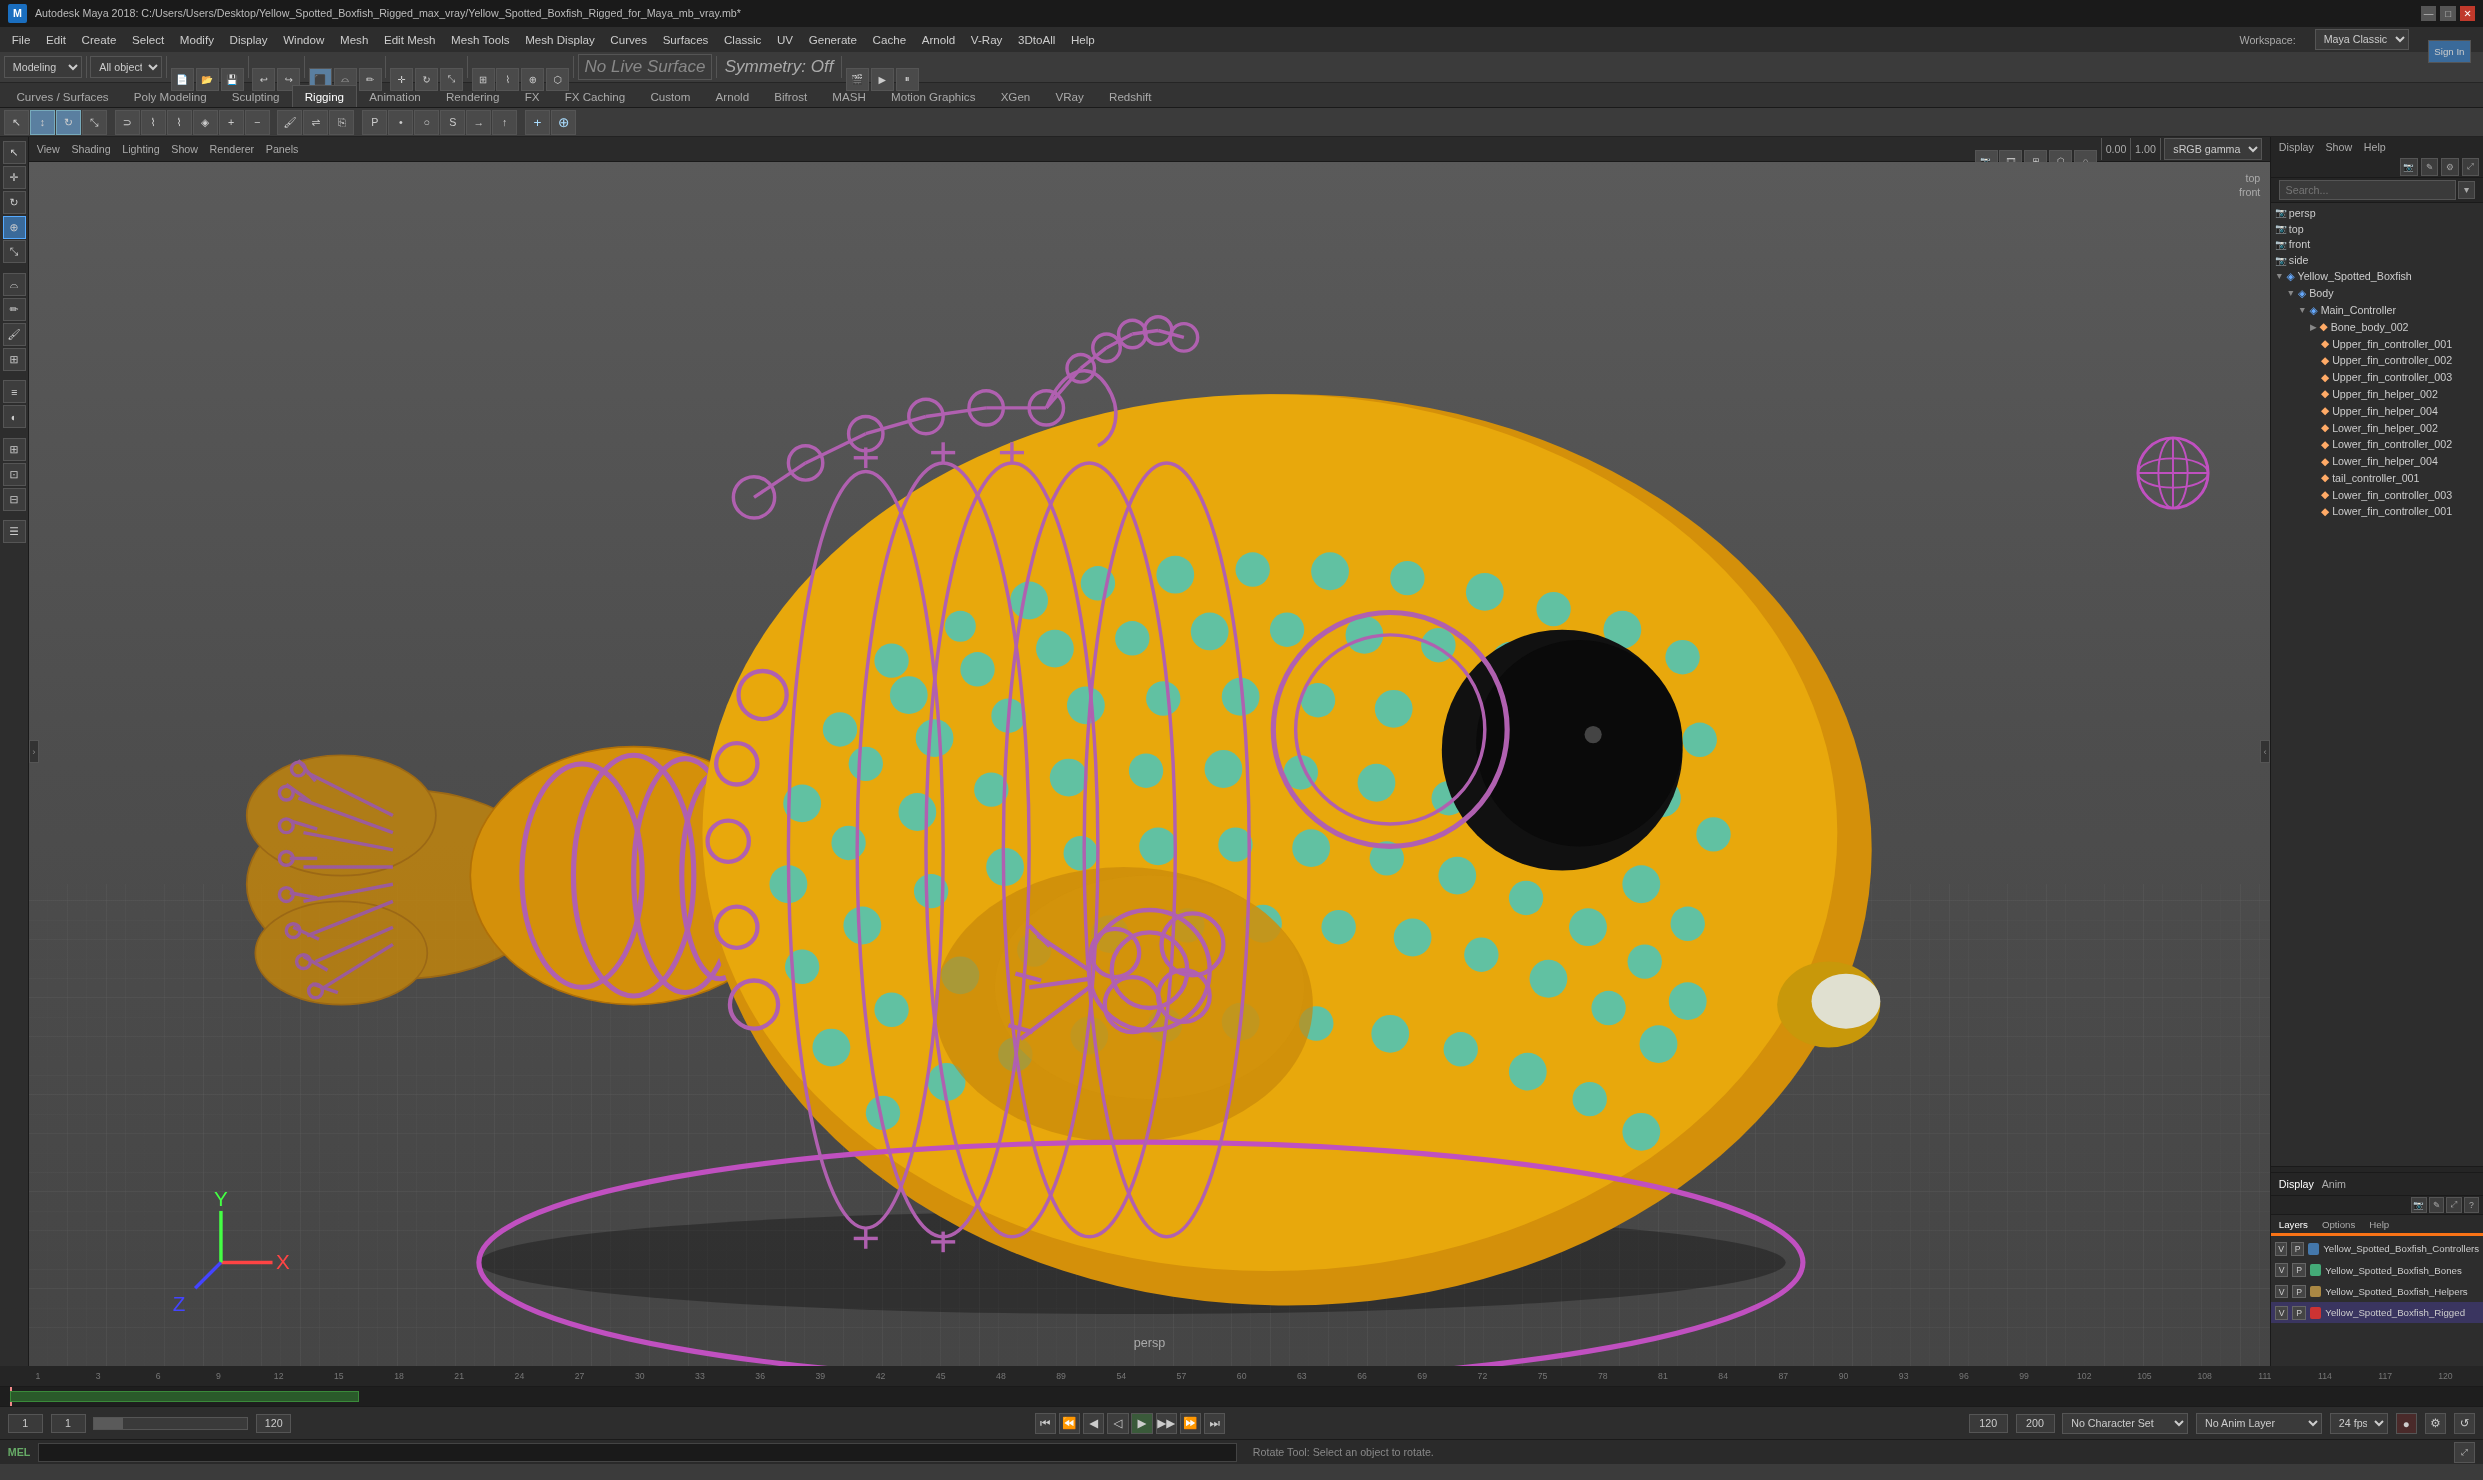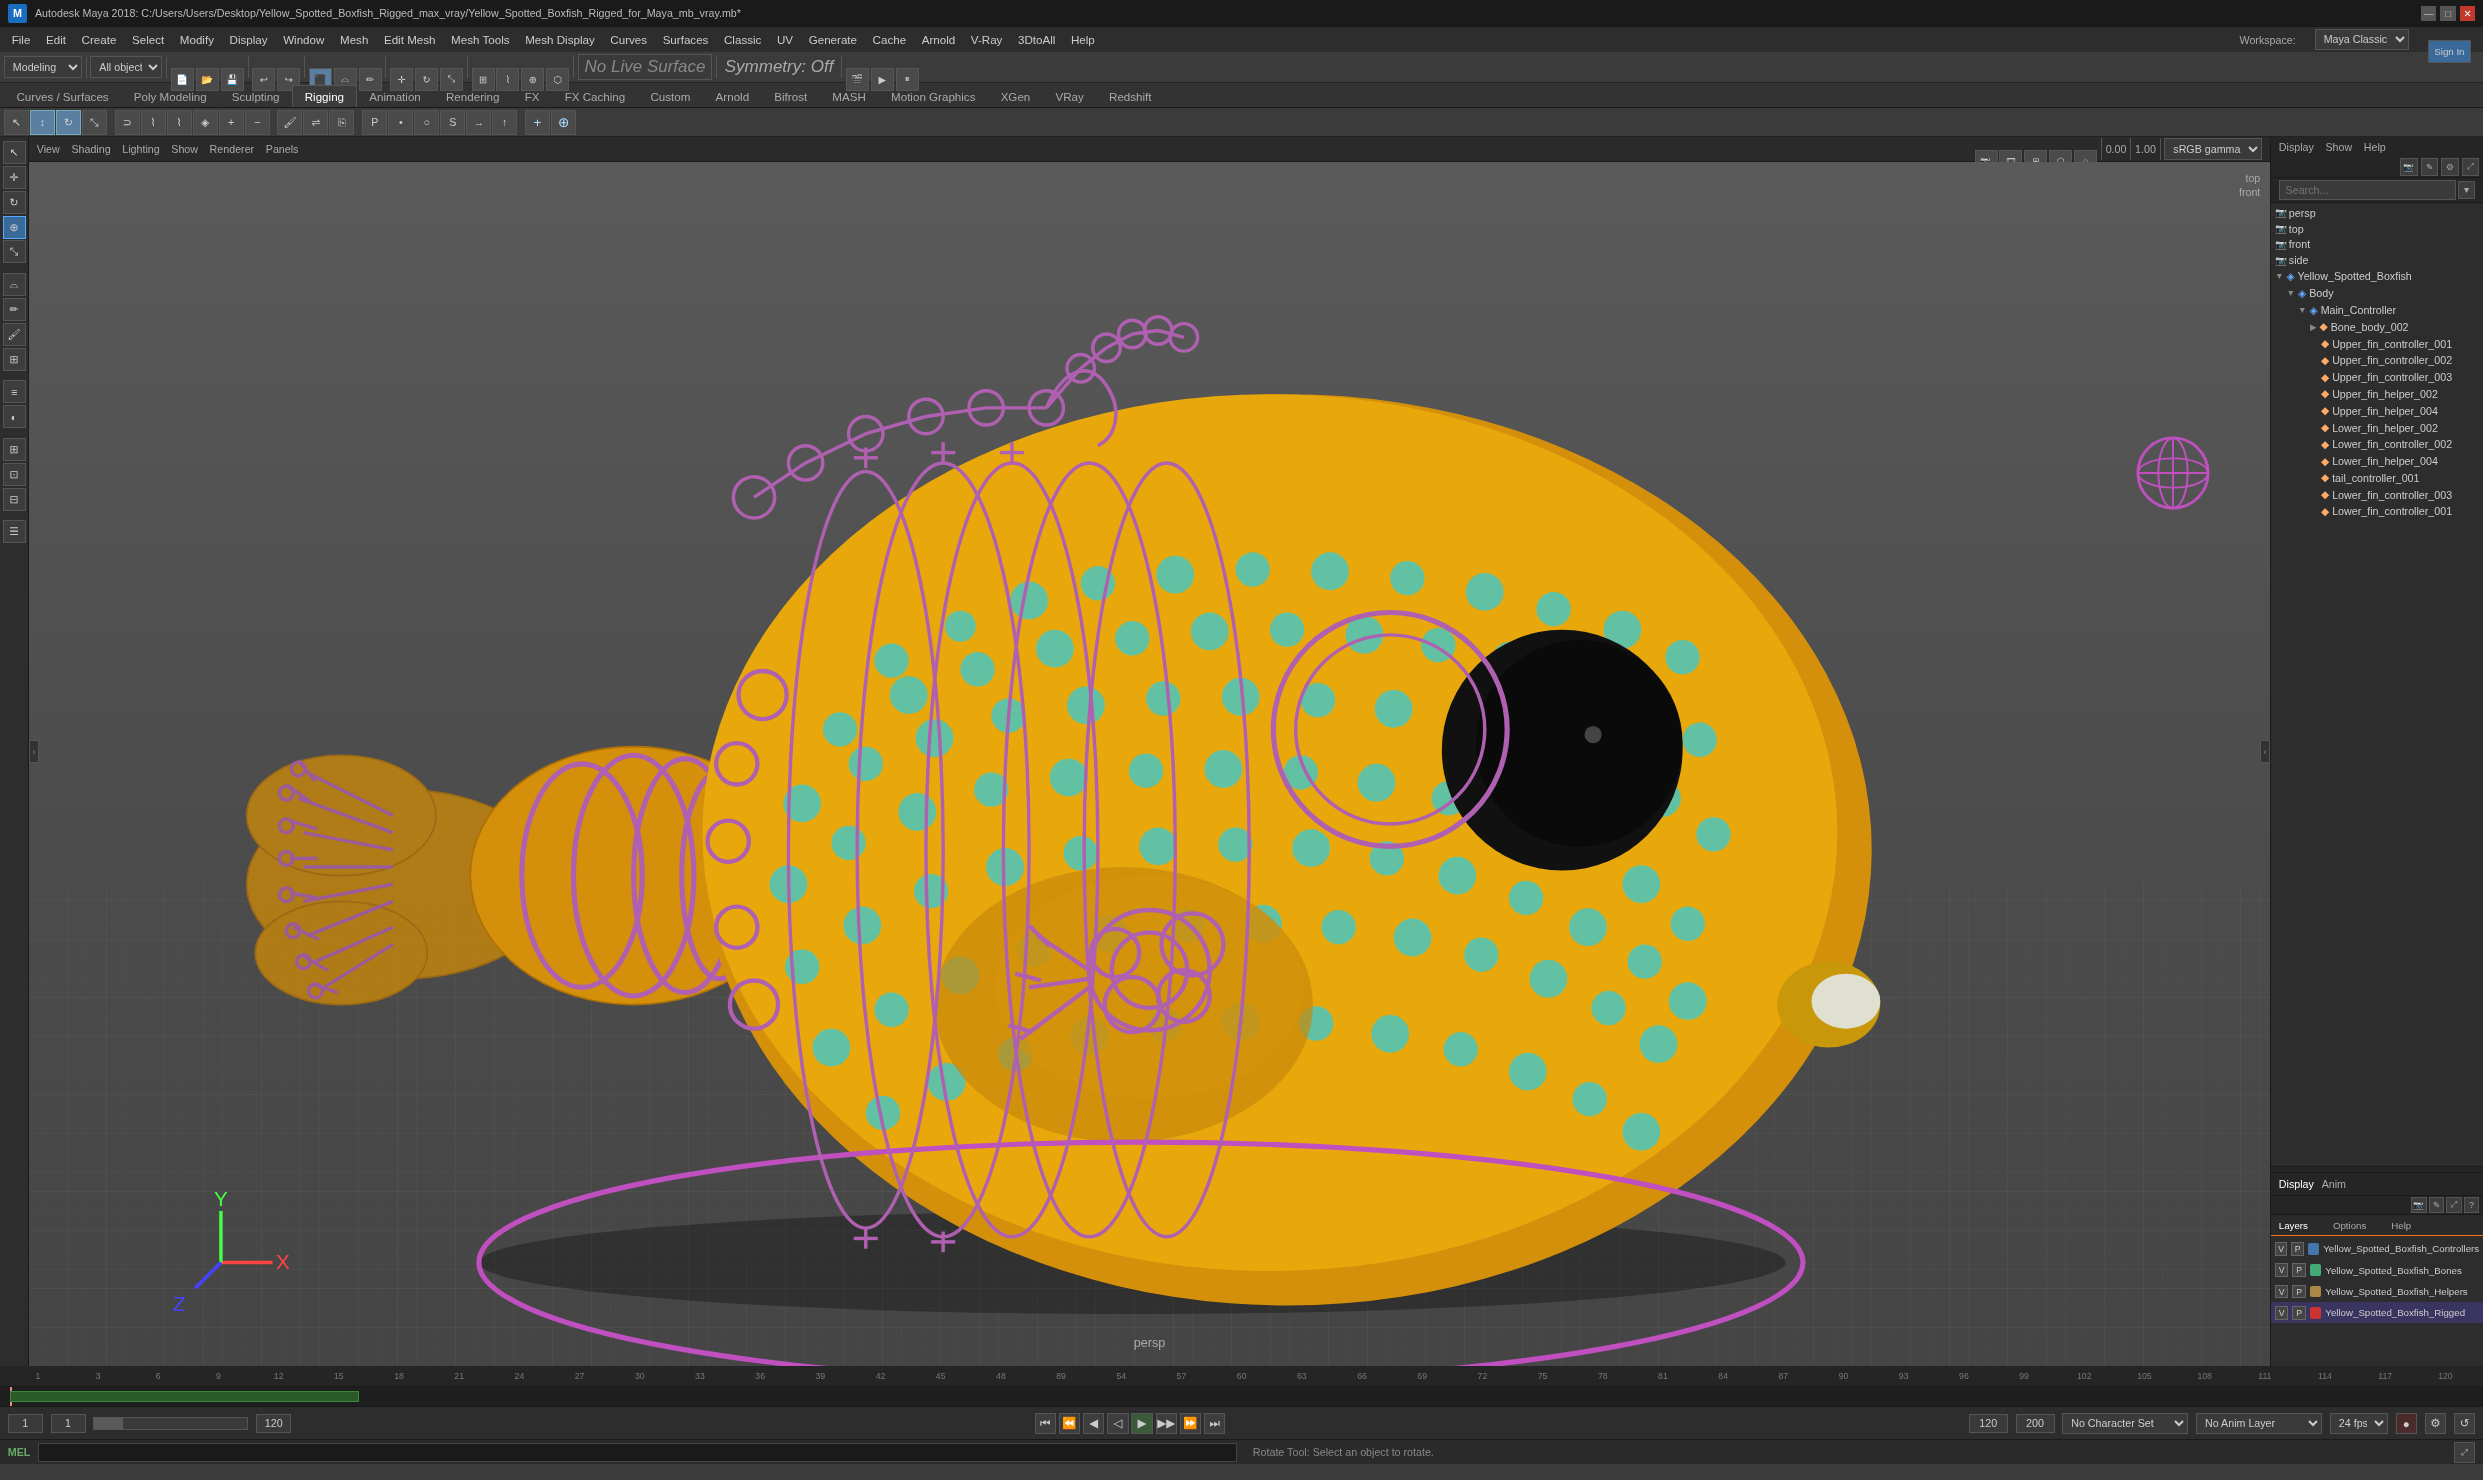--- a/index.html
+++ b/index.html
@@ -72,7 +72,7 @@
     #channel-box-tabs { height: 23px; background: #252525; display: flex; align-items: center; gap: 7.8px; padding: 0 7.8px; border-bottom: 1px solid #1a1a1a; font-size: 10.7px; }
     .cb-tab { cursor: pointer; color: #aaa; }
     .cb-tab.active { color: #fff; }
-    #channel-box-sub-tabs { height: 21.3px; background: #2a2a2a; display: flex; align-items: center; gap: 25px; padding: 0 7.8px; border-bottom: 1px solid #f97316; font-size: 9.7px; }
+    #channel-box-sub-tabs { height: 21.3px; background: #2a2a2a; display: flex; align-items: center; gap: 14px; padding: 0 7.8px; border-bottom: 3px solid #f97316; font-size: 9.7px; }
     #channel-box-content { padding: 1.9px 0; }
     .layer-item { height: 21.3px; display: flex; align-items: center; padding: 0 3.9px; font-size: 10.7px; gap: 3.9px; }
     .layer-dot { width: 11.6px; height: 11.6px; border-radius: 1.9px; flex-shrink: 0; }

